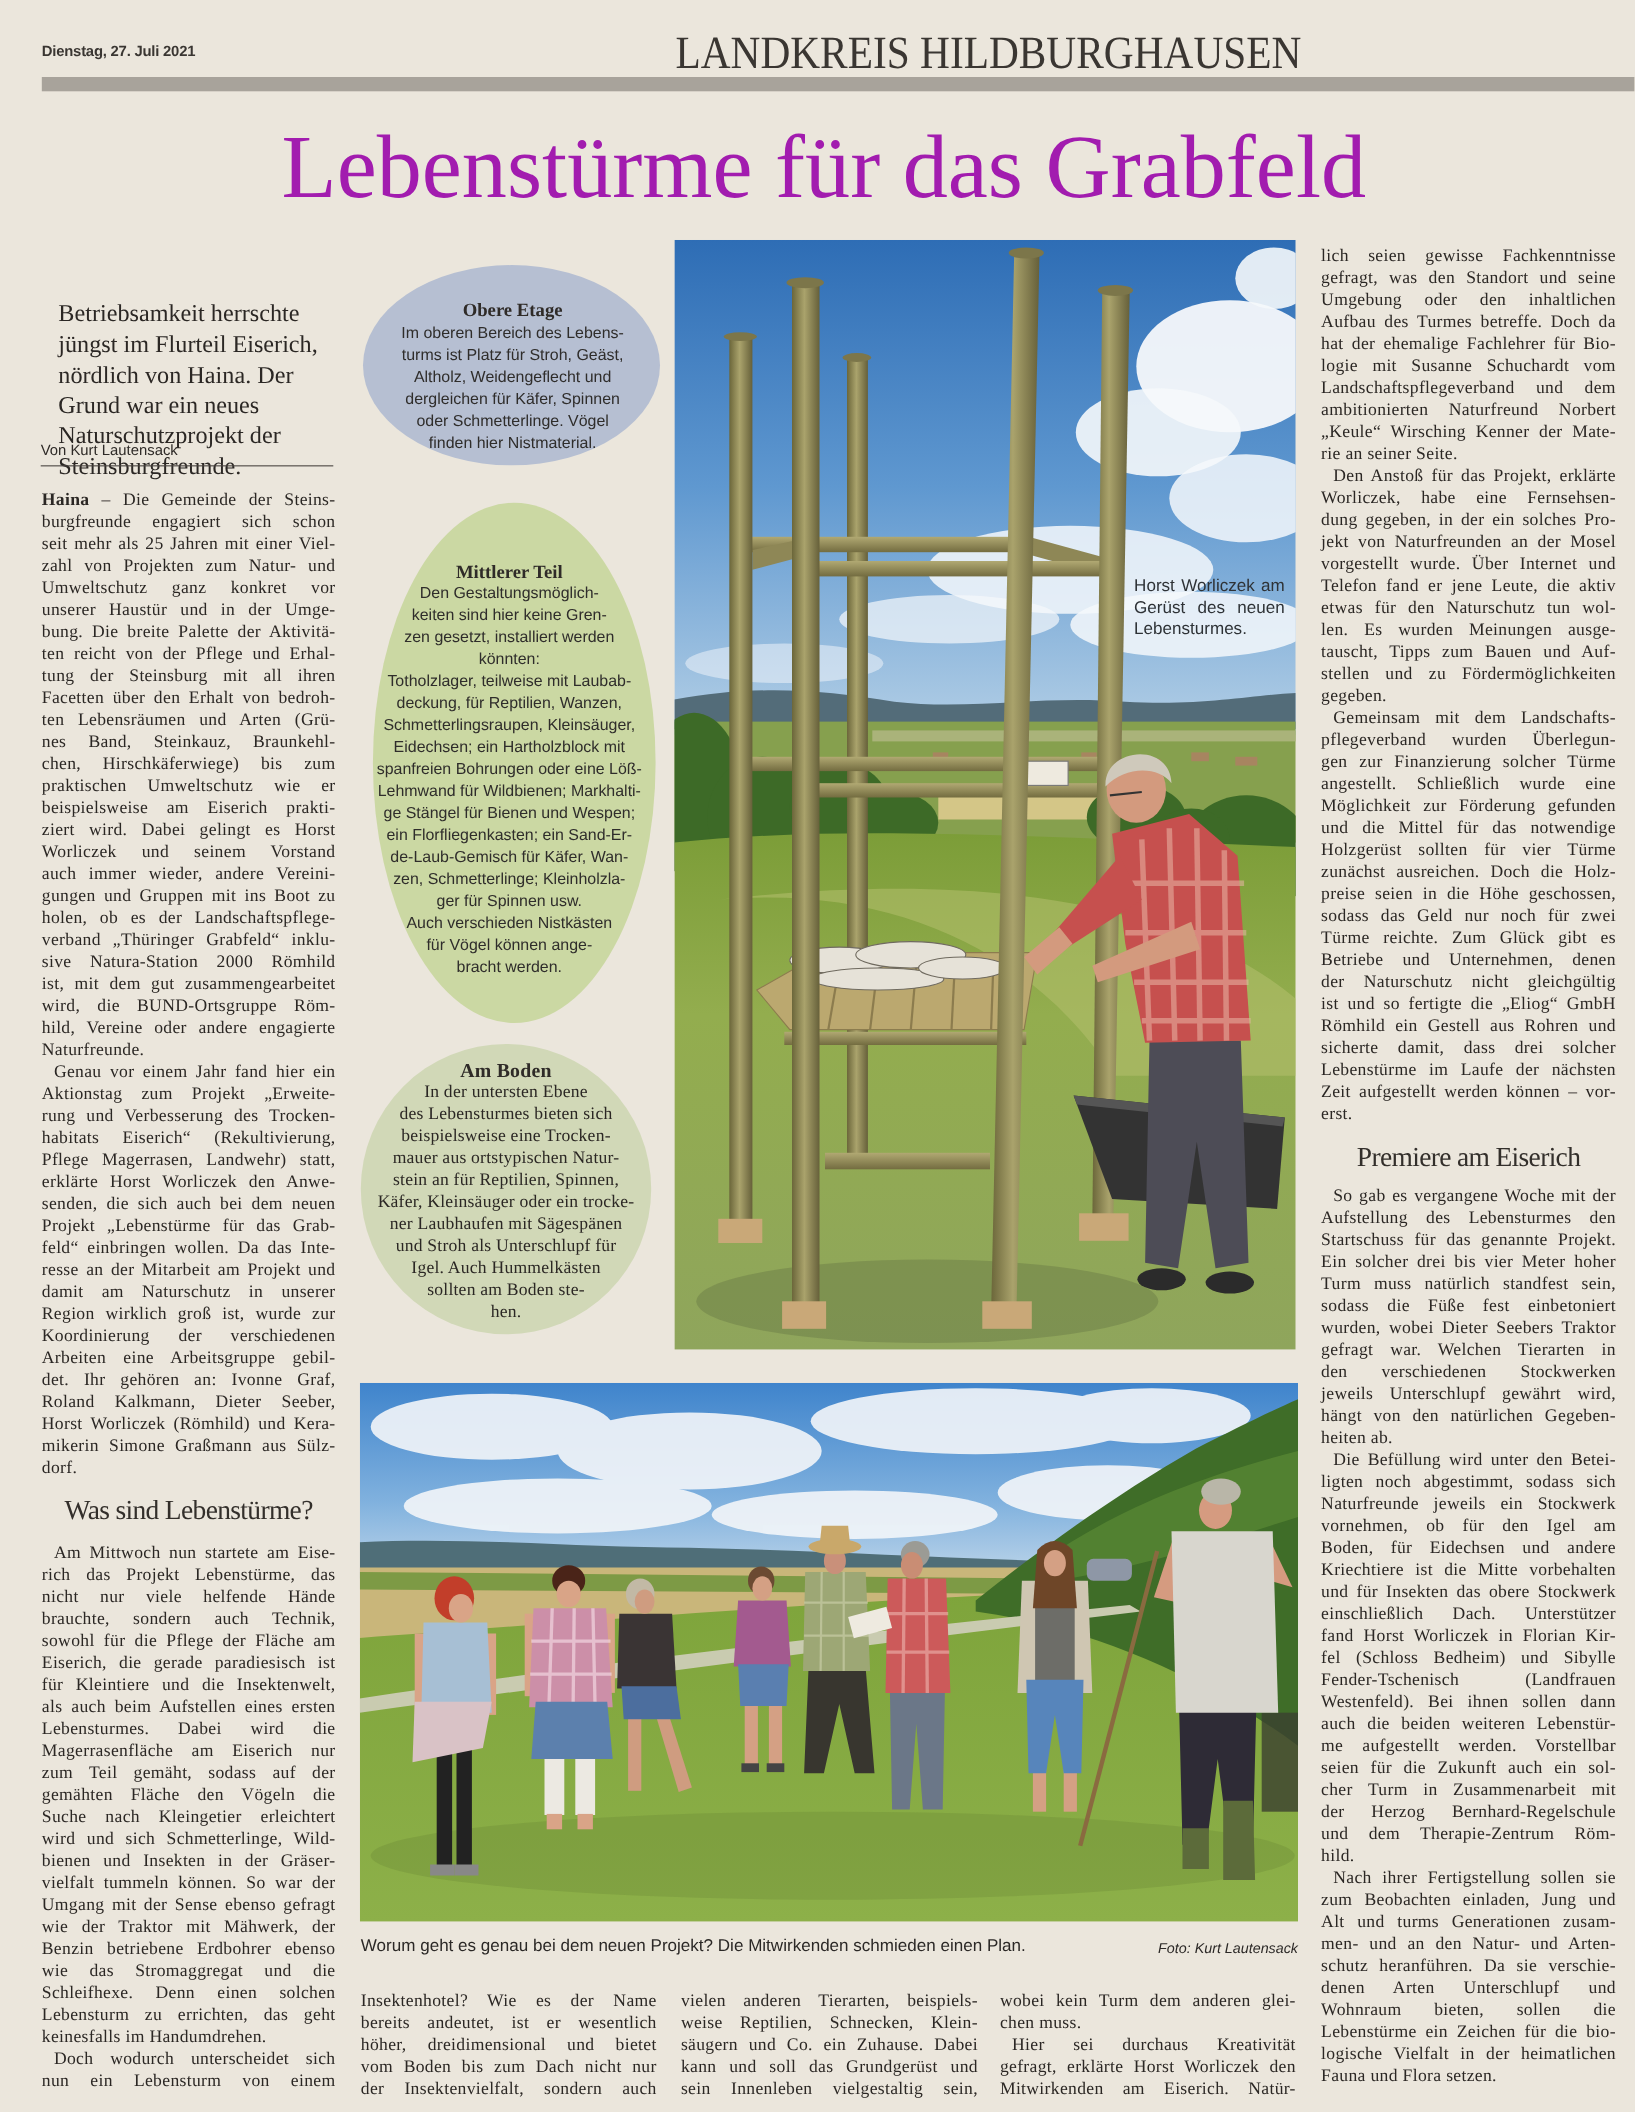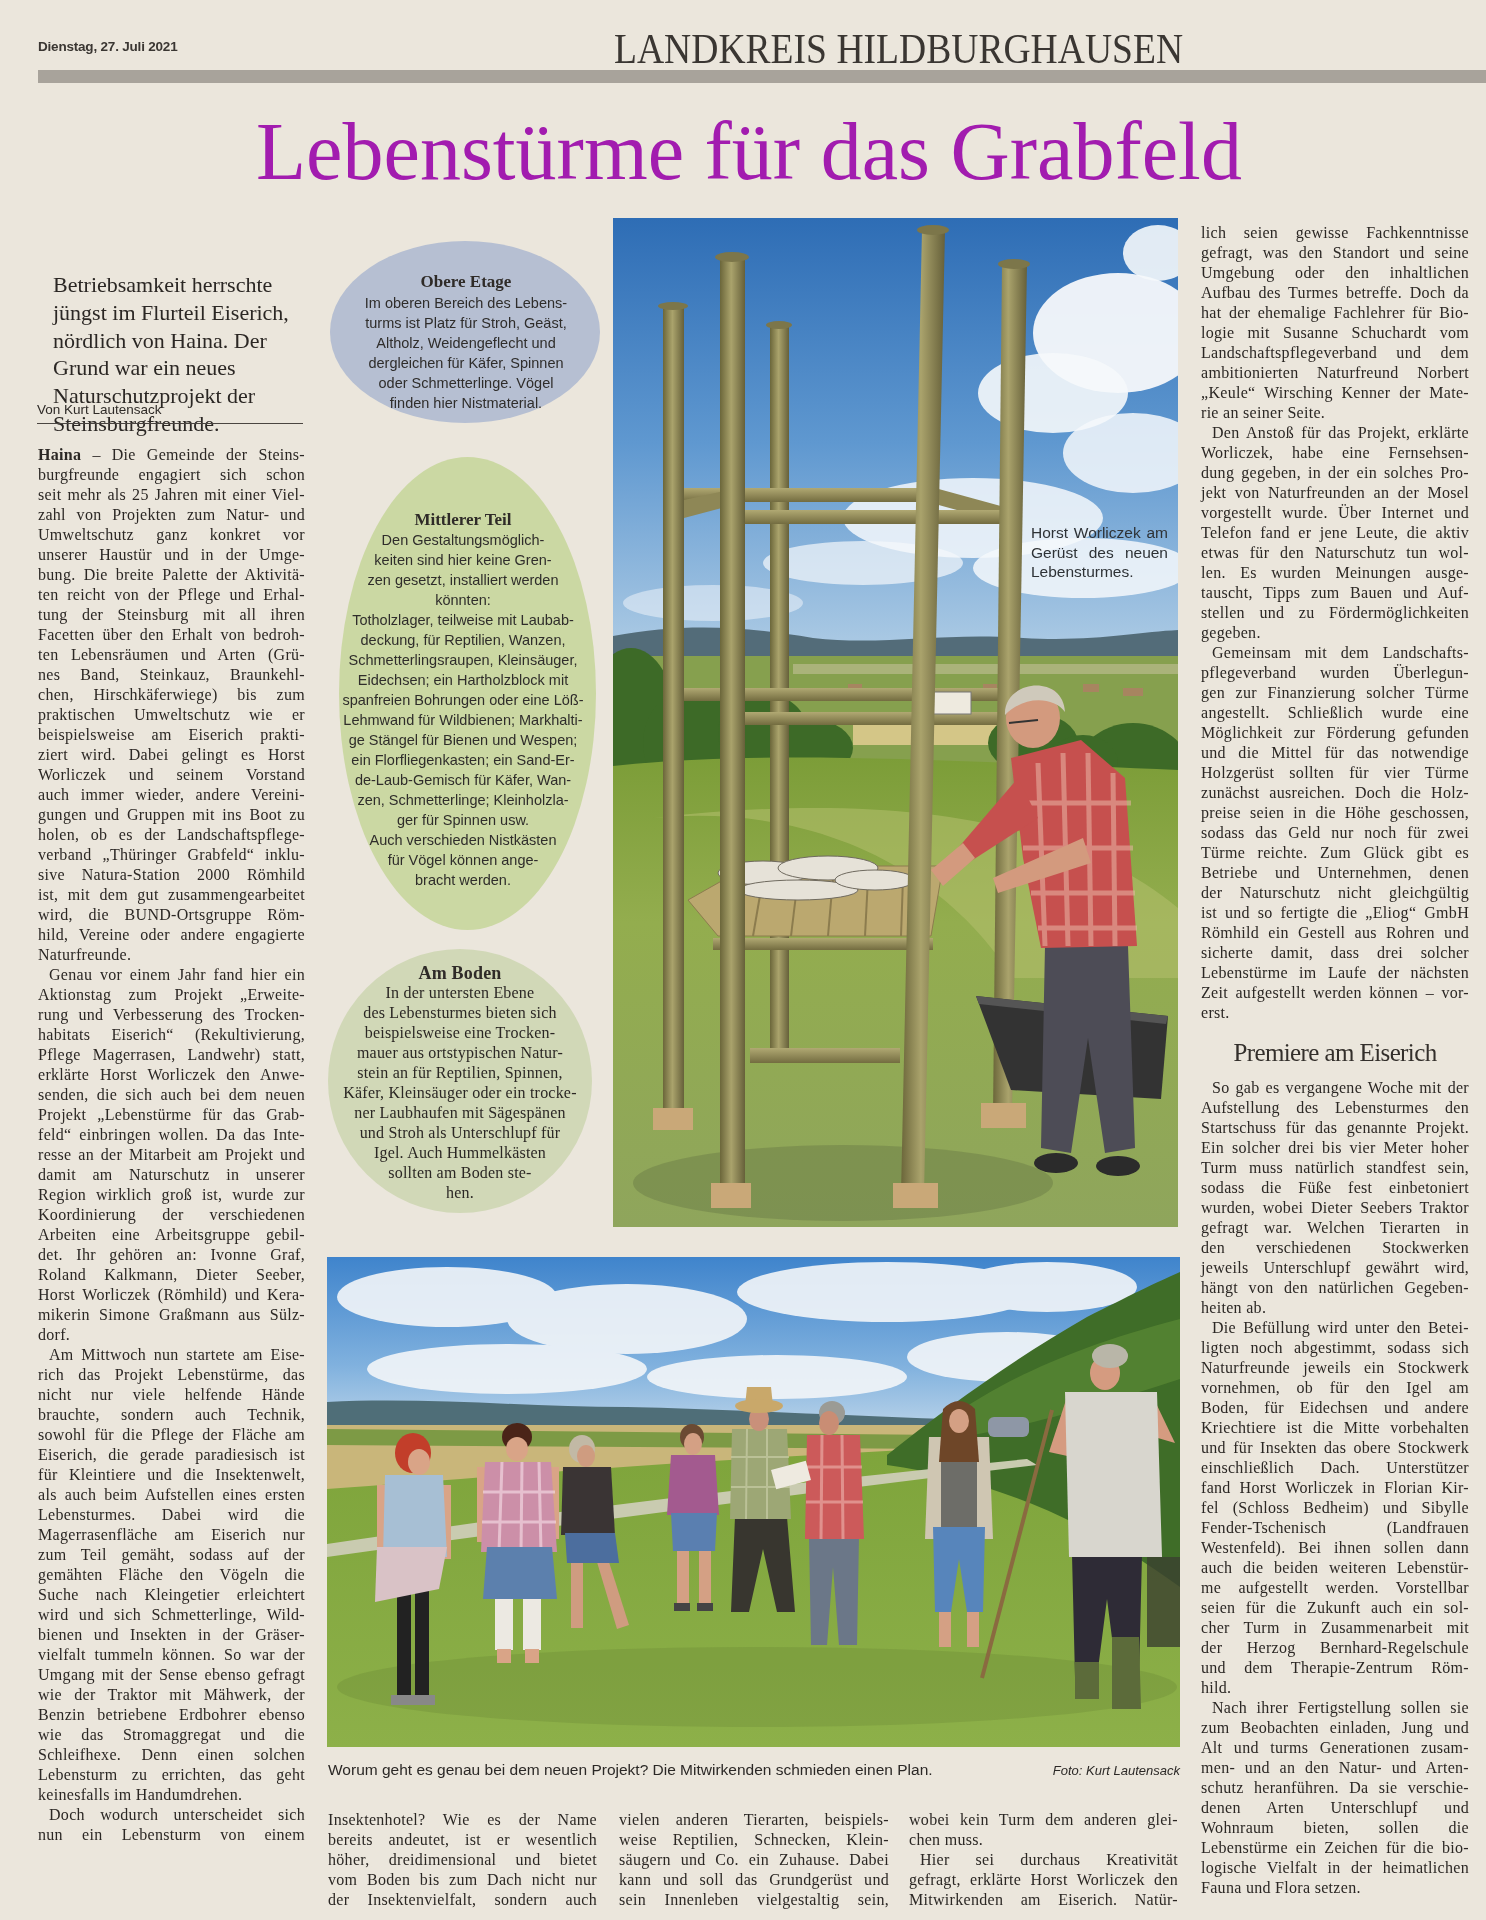--- a/index.html
+++ b/index.html
@@ -103,6 +103,7 @@
     <div class="ln">mikerin Simone Graßmann aus Sülz-</div>
     <div class="ln last">dorf.</div>
   </div>
+  <div class="subhead" style="height:57px;line-height:57px;">Was sind Lebenstürme?</div>
   <div>
     <div class="ln ind">Am Mittwoch nun startete am Eise-</div>
     <div class="ln">rich das Projekt Lebenstürme, das</div>

